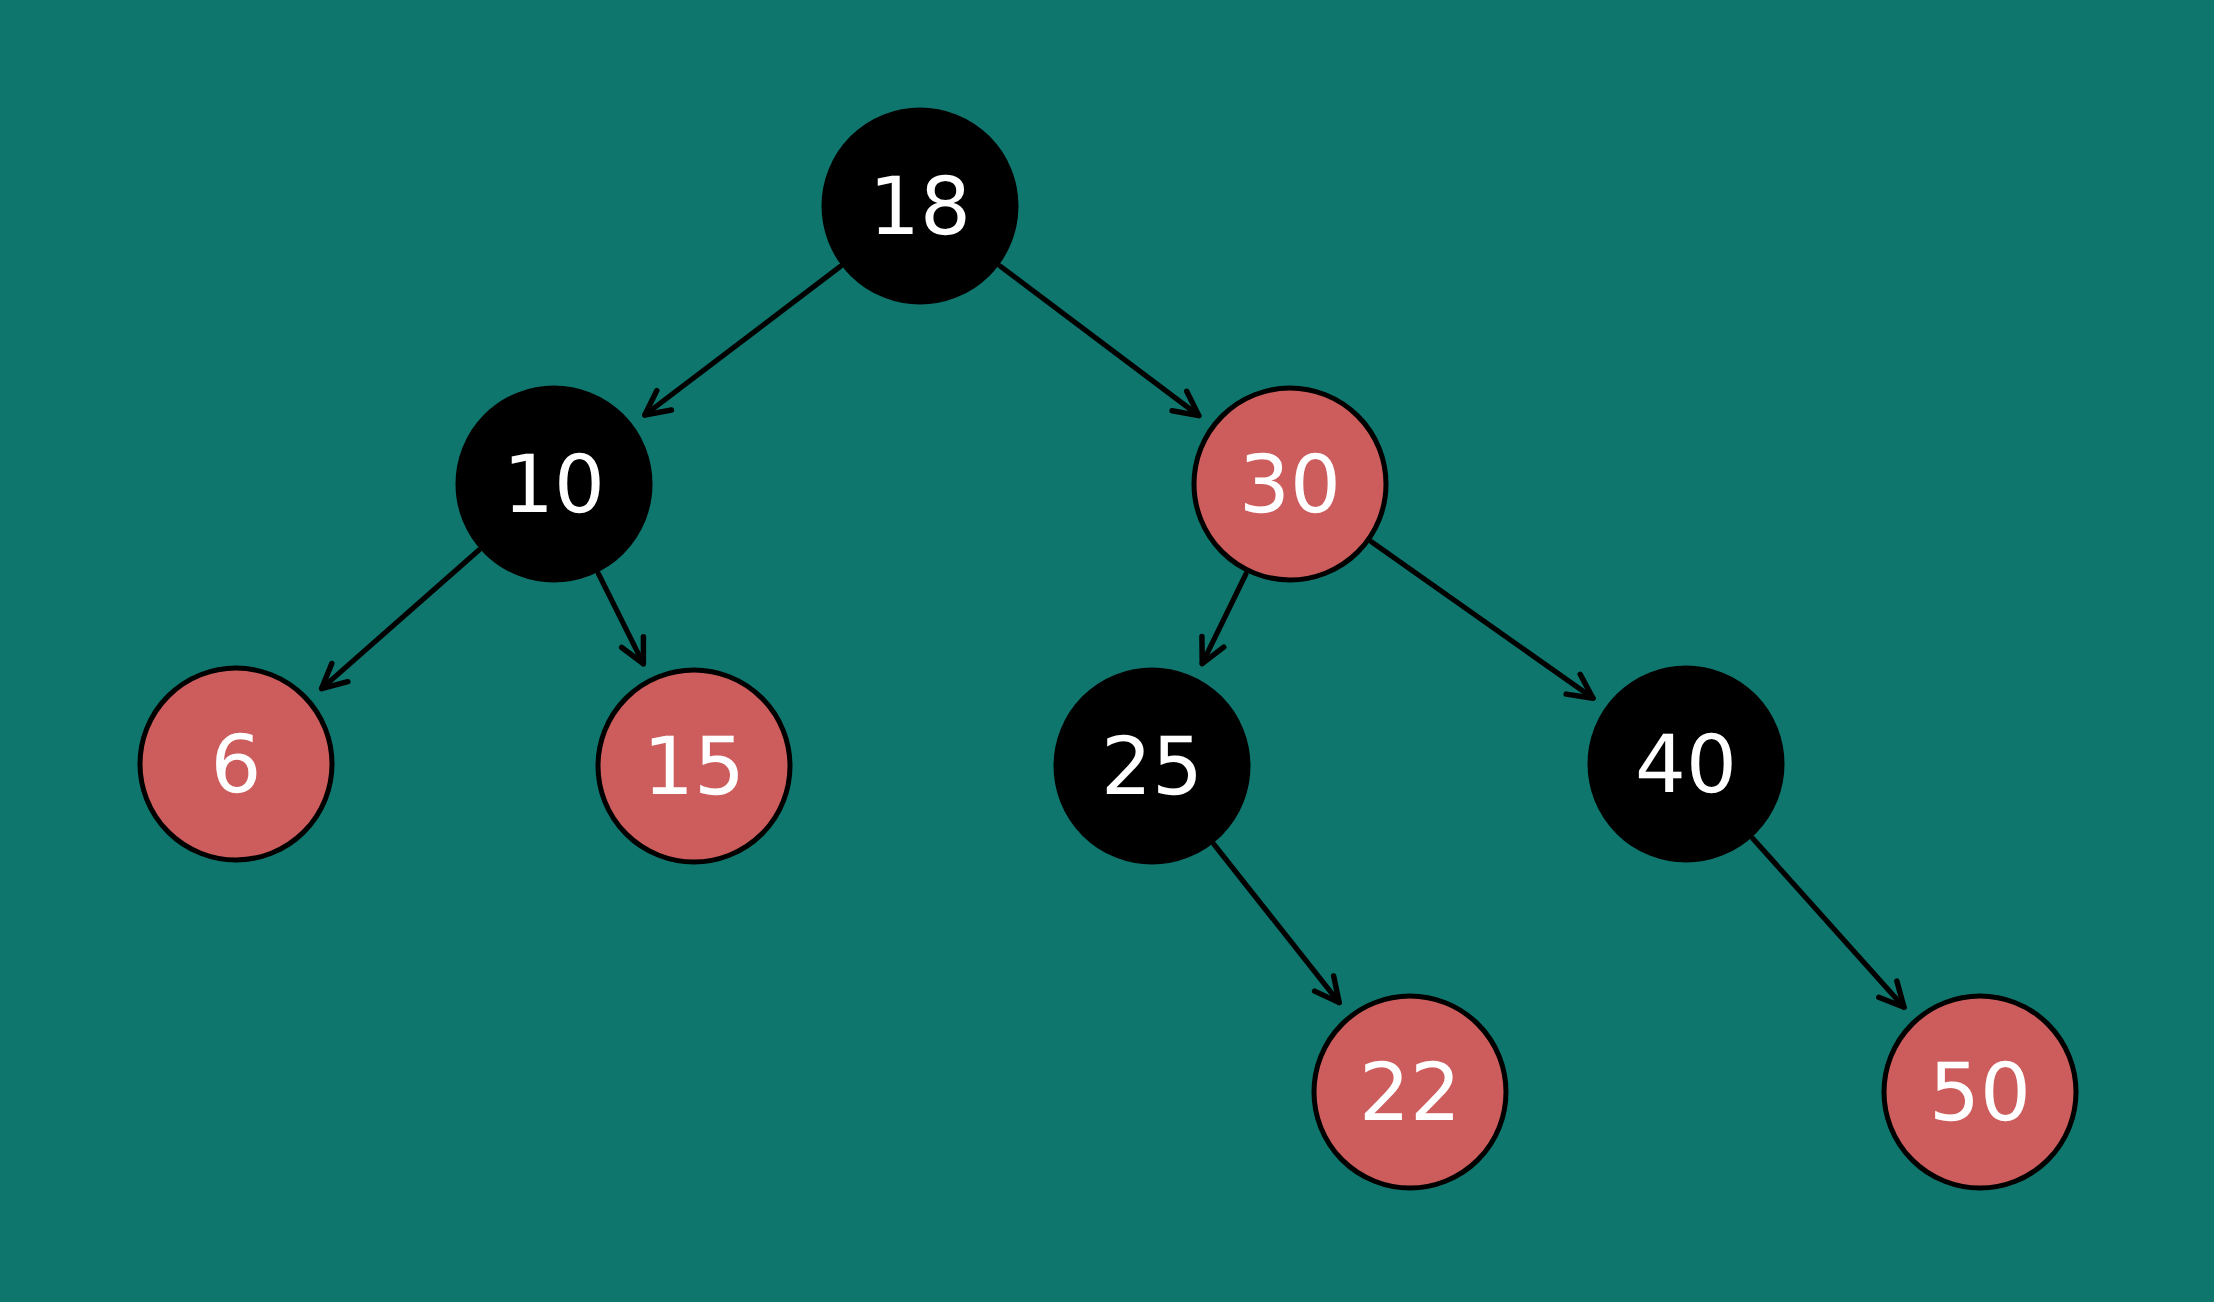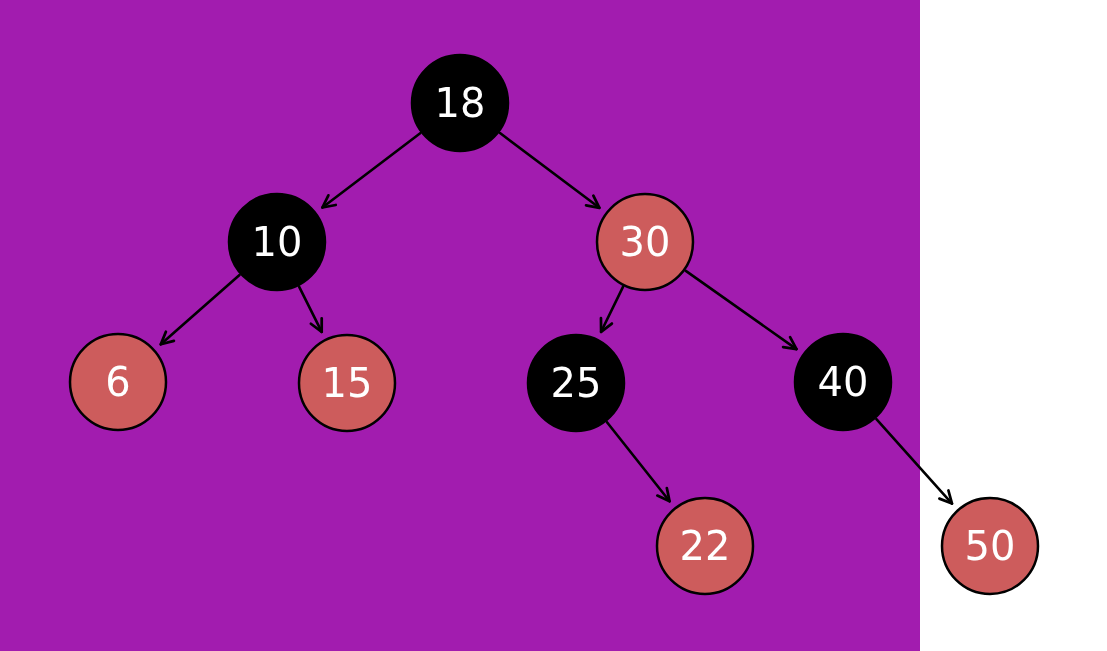--- a/index.html
+++ b/index.html
@@ -13,9 +13,9 @@
   }
   .stage {
     position: relative;
-    width: 920px;
+    width: 1107px;
     height: 651px;
-    background: #a21caf;
+    background: #0f766e;
   }
   svg {
     display: block;

